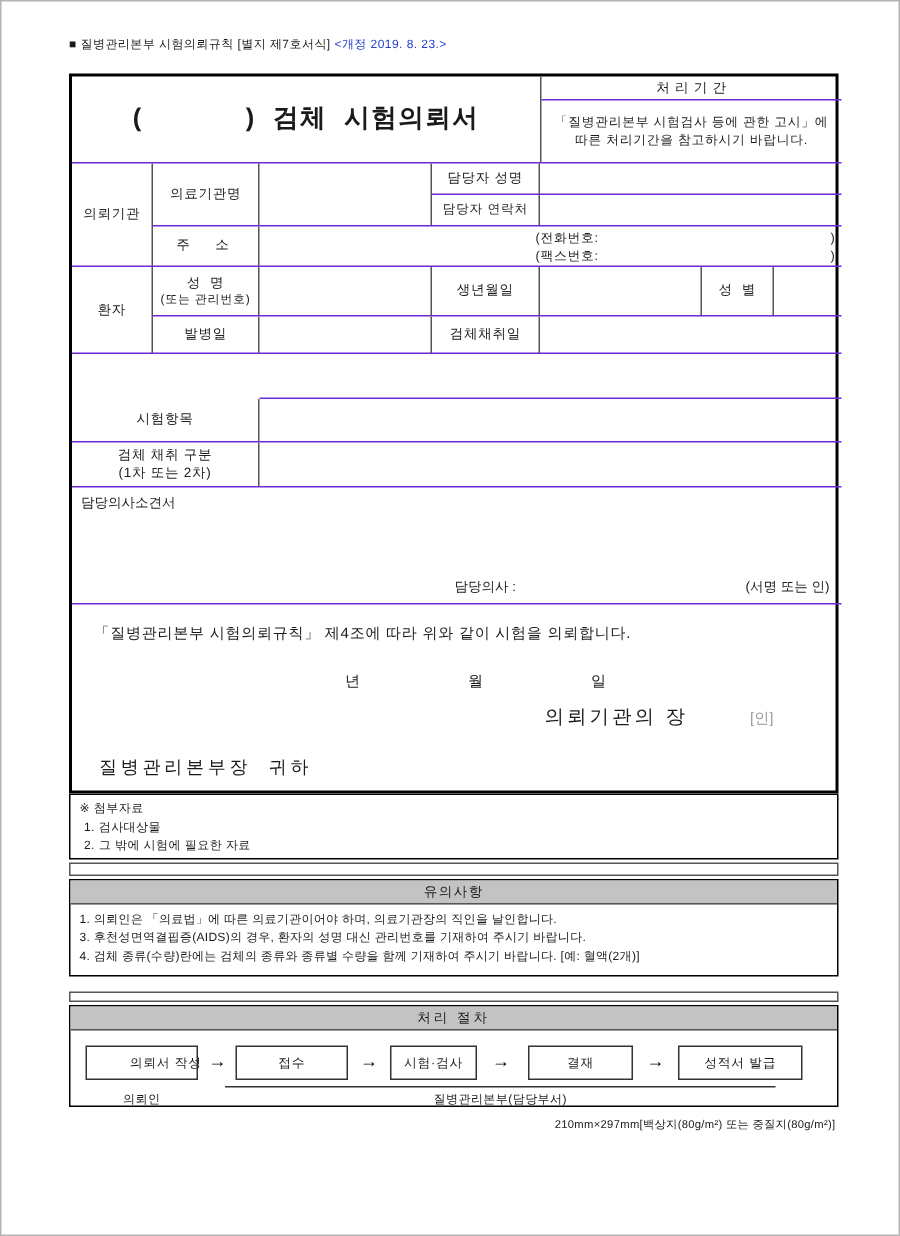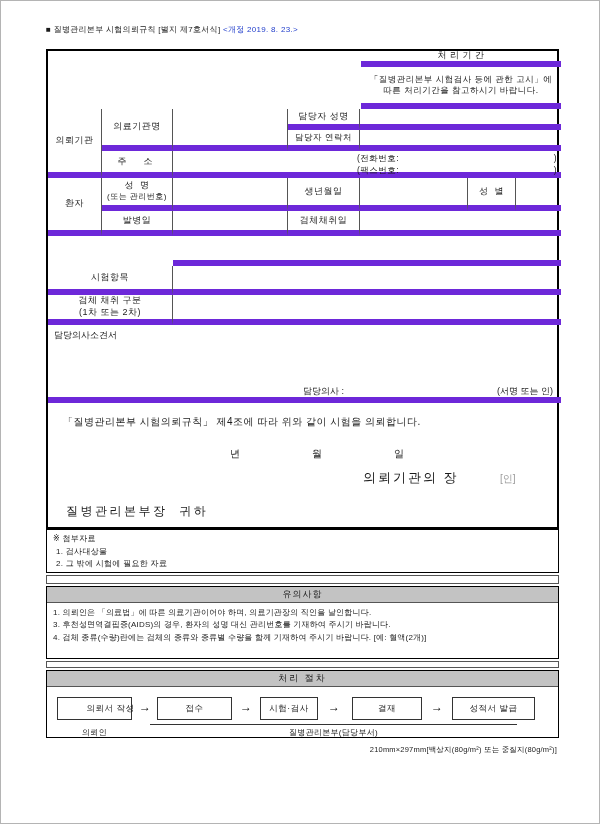--- a/index.html
+++ b/index.html
@@ -9,7 +9,7 @@
   .cell{position:absolute;box-sizing:border-box;display:flex;align-items:center;justify-content:center;
         font-size:9px;line-height:1.3;text-align:center;letter-spacing:0.5px;}
   .br{border-right:1px solid #555;}
-  .bb{border-bottom:6px solid #6d28d9;}
+  .bb{border-bottom:1px solid #6d28d9;}
   .ws{white-space:pre;}
   .lbl{color:#222;}
   .tbl{border:2px solid #000;background:#fff;}

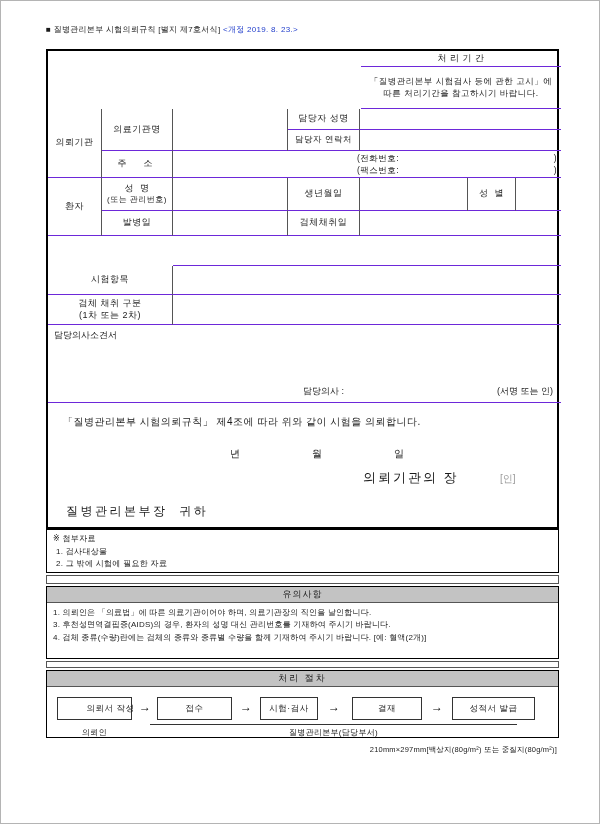--- a/index.html
+++ b/index.html
@@ -34,6 +34,7 @@
 
   <div class="abs tbl" style="left:45px;top:48px;width:513px;height:480px;">
 
+    <div class="cell br bb title ws" style="left:0;top:0;width:313px;height:58px;">(            )  검체  시험의뢰서</div>
     <div class="cell bb ws" style="left:313px;top:0;width:200px;height:16px;">처 리 기 간</div>
     <div class="cell bb" style="left:313px;top:16px;width:200px;height:42px;padding:2px 6px;font-size:8.5px;">「질병관리본부 시험검사 등에 관한 고시」에 따른 처리기간을 참고하시기 바랍니다.</div>
 

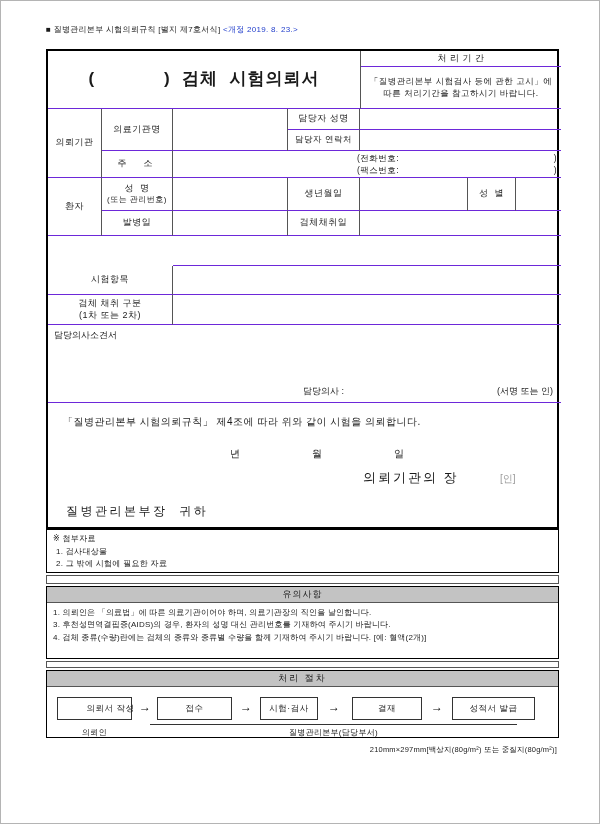--- a/index.html
+++ b/index.html
@@ -108,7 +108,7 @@
 
   <div class="abs" style="left:45px;top:574px;width:513px;height:9px;border:1px solid #555;"></div>
 
-  <div class="abs box" style="left:45px;top:585px;width:513px;height:73px;">
+  <div class="abs box" style="left:45px;top:585px;width:513px;height:65px;">
     <div class="graybar" style="height:15px;">유의사항</div>
     <div style="padding:4px 6px 0 6px;">
       <div class="notetext">1. 의뢰인은 「의료법」에 따른 의료기관이어야 하며, 의료기관장의 직인을 날인합니다.</div>

